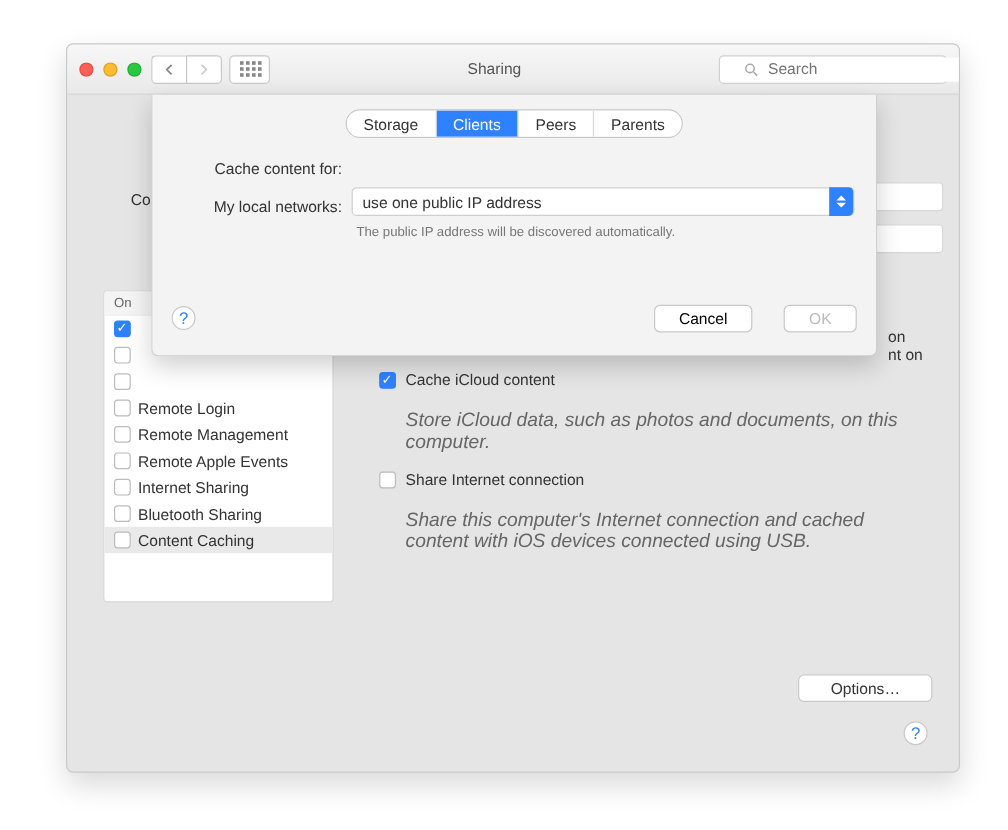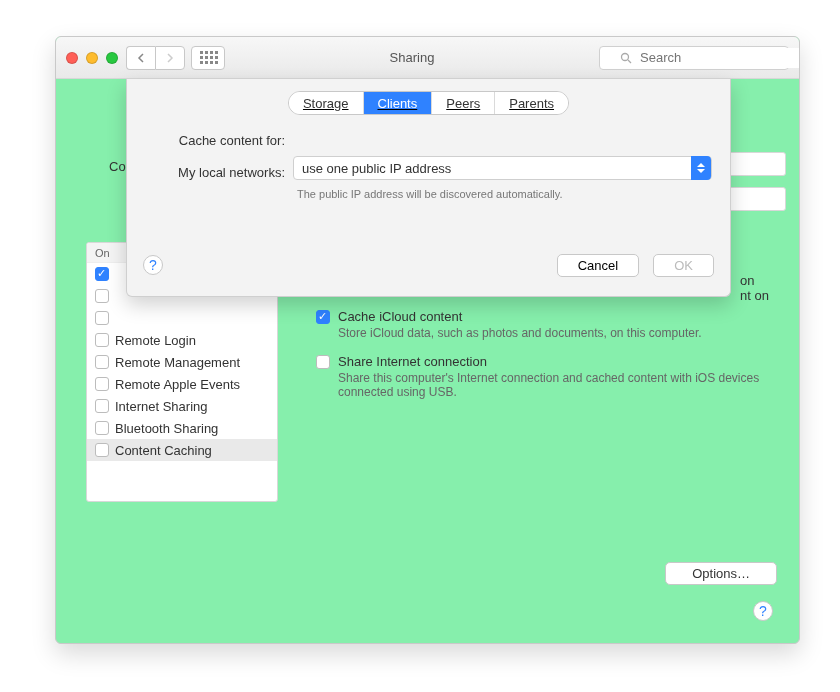--- a/index.html
+++ b/index.html
@@ -9,7 +9,7 @@
   
   .window {
     position: absolute; left: 55px; top: 36px; width: 745px; height: 608px;
-    background: #86efac; border: 1px solid #c9c9c9; border-radius: 6px;
+    background: #e5e5e5; border: 1px solid #c9c9c9; border-radius: 6px;
     box-shadow: 0 10px 24px rgba(0,0,0,.15);
     overflow: hidden;
   }

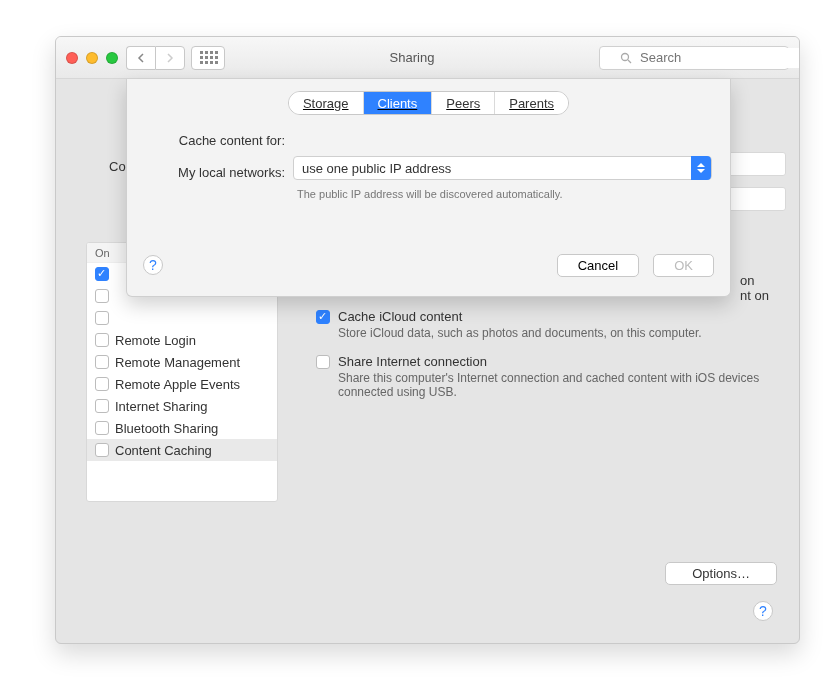--- a/index.html
+++ b/index.html
@@ -95,7 +95,7 @@
     z-index: 50;
   }
   .sheet-tabs { display: flex; justify-content: center; margin-top: 12px; }
-  .seg { display: flex; border: 1px solid #c8c8c8; border-radius: 12px; overflow: hidden; text-decoration: underline; }
+  .seg { display: flex; border: 1px solid #c8c8c8; border-radius: 12px; overflow: hidden; }
   .seg button {
     border: none; background: #fff; font-size: 13px; color: #333; height: 22px; padding: 0 14px;
     border-right: 1px solid #dadada;

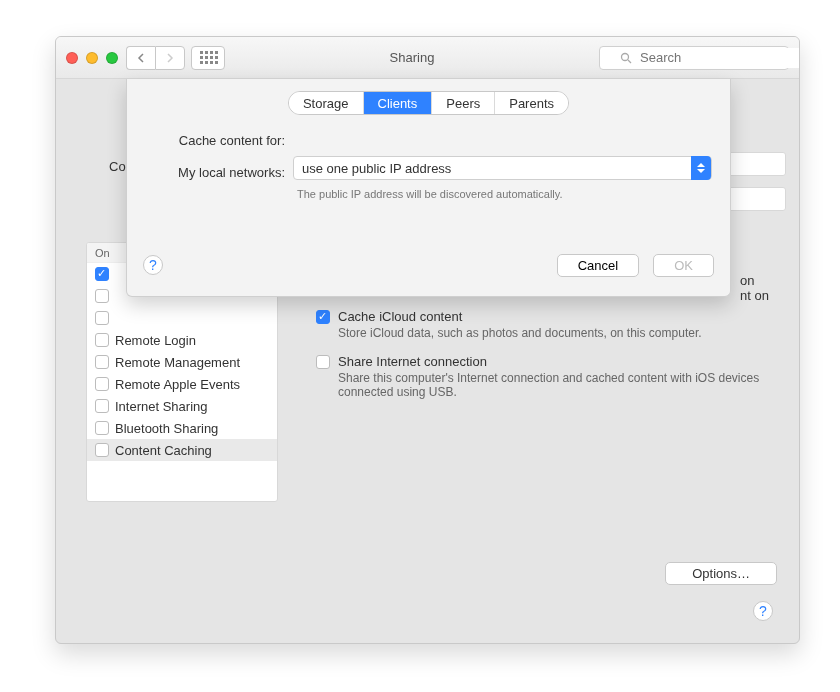--- a/index.html
+++ b/index.html
@@ -125,7 +125,7 @@
   }
   .spacer { flex: 1; }
   .btn {
-    border: 1px solid #c8c8c8; border-radius: 5px; background: #fff; font-size: 13px; padding: 3px 20px; margin-left: 14px;
+    border: 1px solid #c8c8c8; border-radius: 5px; background: #fff; font-size: 13px; padding: 3px 20px; margin-left: 26px;
   }
   .btn.disabled { color: #bbb; }
 

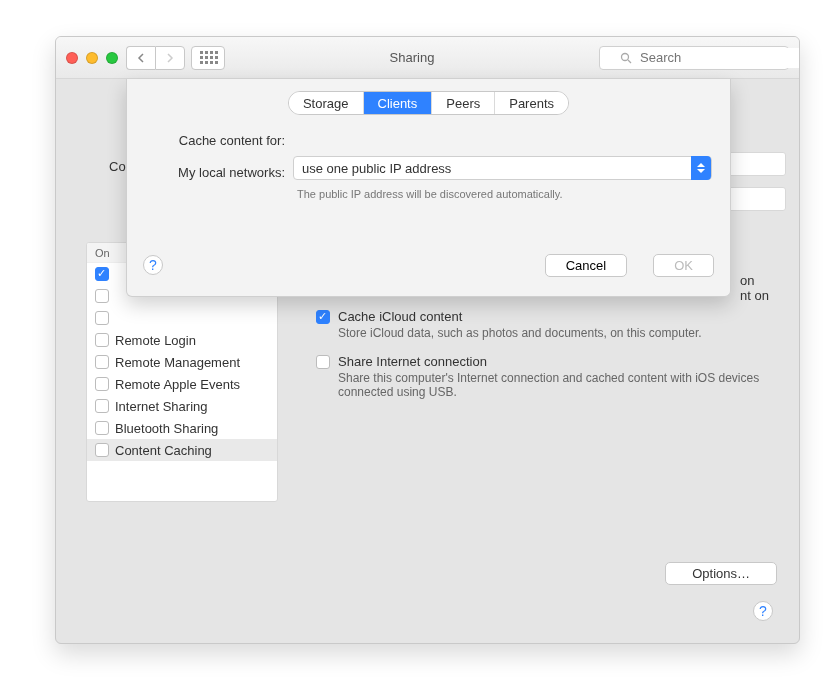--- a/index.html
+++ b/index.html
@@ -72,7 +72,7 @@
   .opt-row .cb.checked { background: #2f82ff; border-color: #2f82ff; position: relative; }
   .opt-row .cb.checked::after { content: "✓"; color: #fff; font-size: 11px; position: absolute; left: 1px; top: -1px; }
   .opt-body .opt-title { color: #333; }
-  .opt-body .opt-desc { color: #666; font-size: 12px; margin-top: 2px; max-width: 430px; }
+  .opt-body .opt-desc { color: #666; font-size: 16px; margin-top: 18px; max-width: 430px; font-style: italic; }
   .opt-trailing { position: absolute; right: 0; top: -36px; color: #333; text-align: left; font-size: 13px; }
 
   .options-btn {

